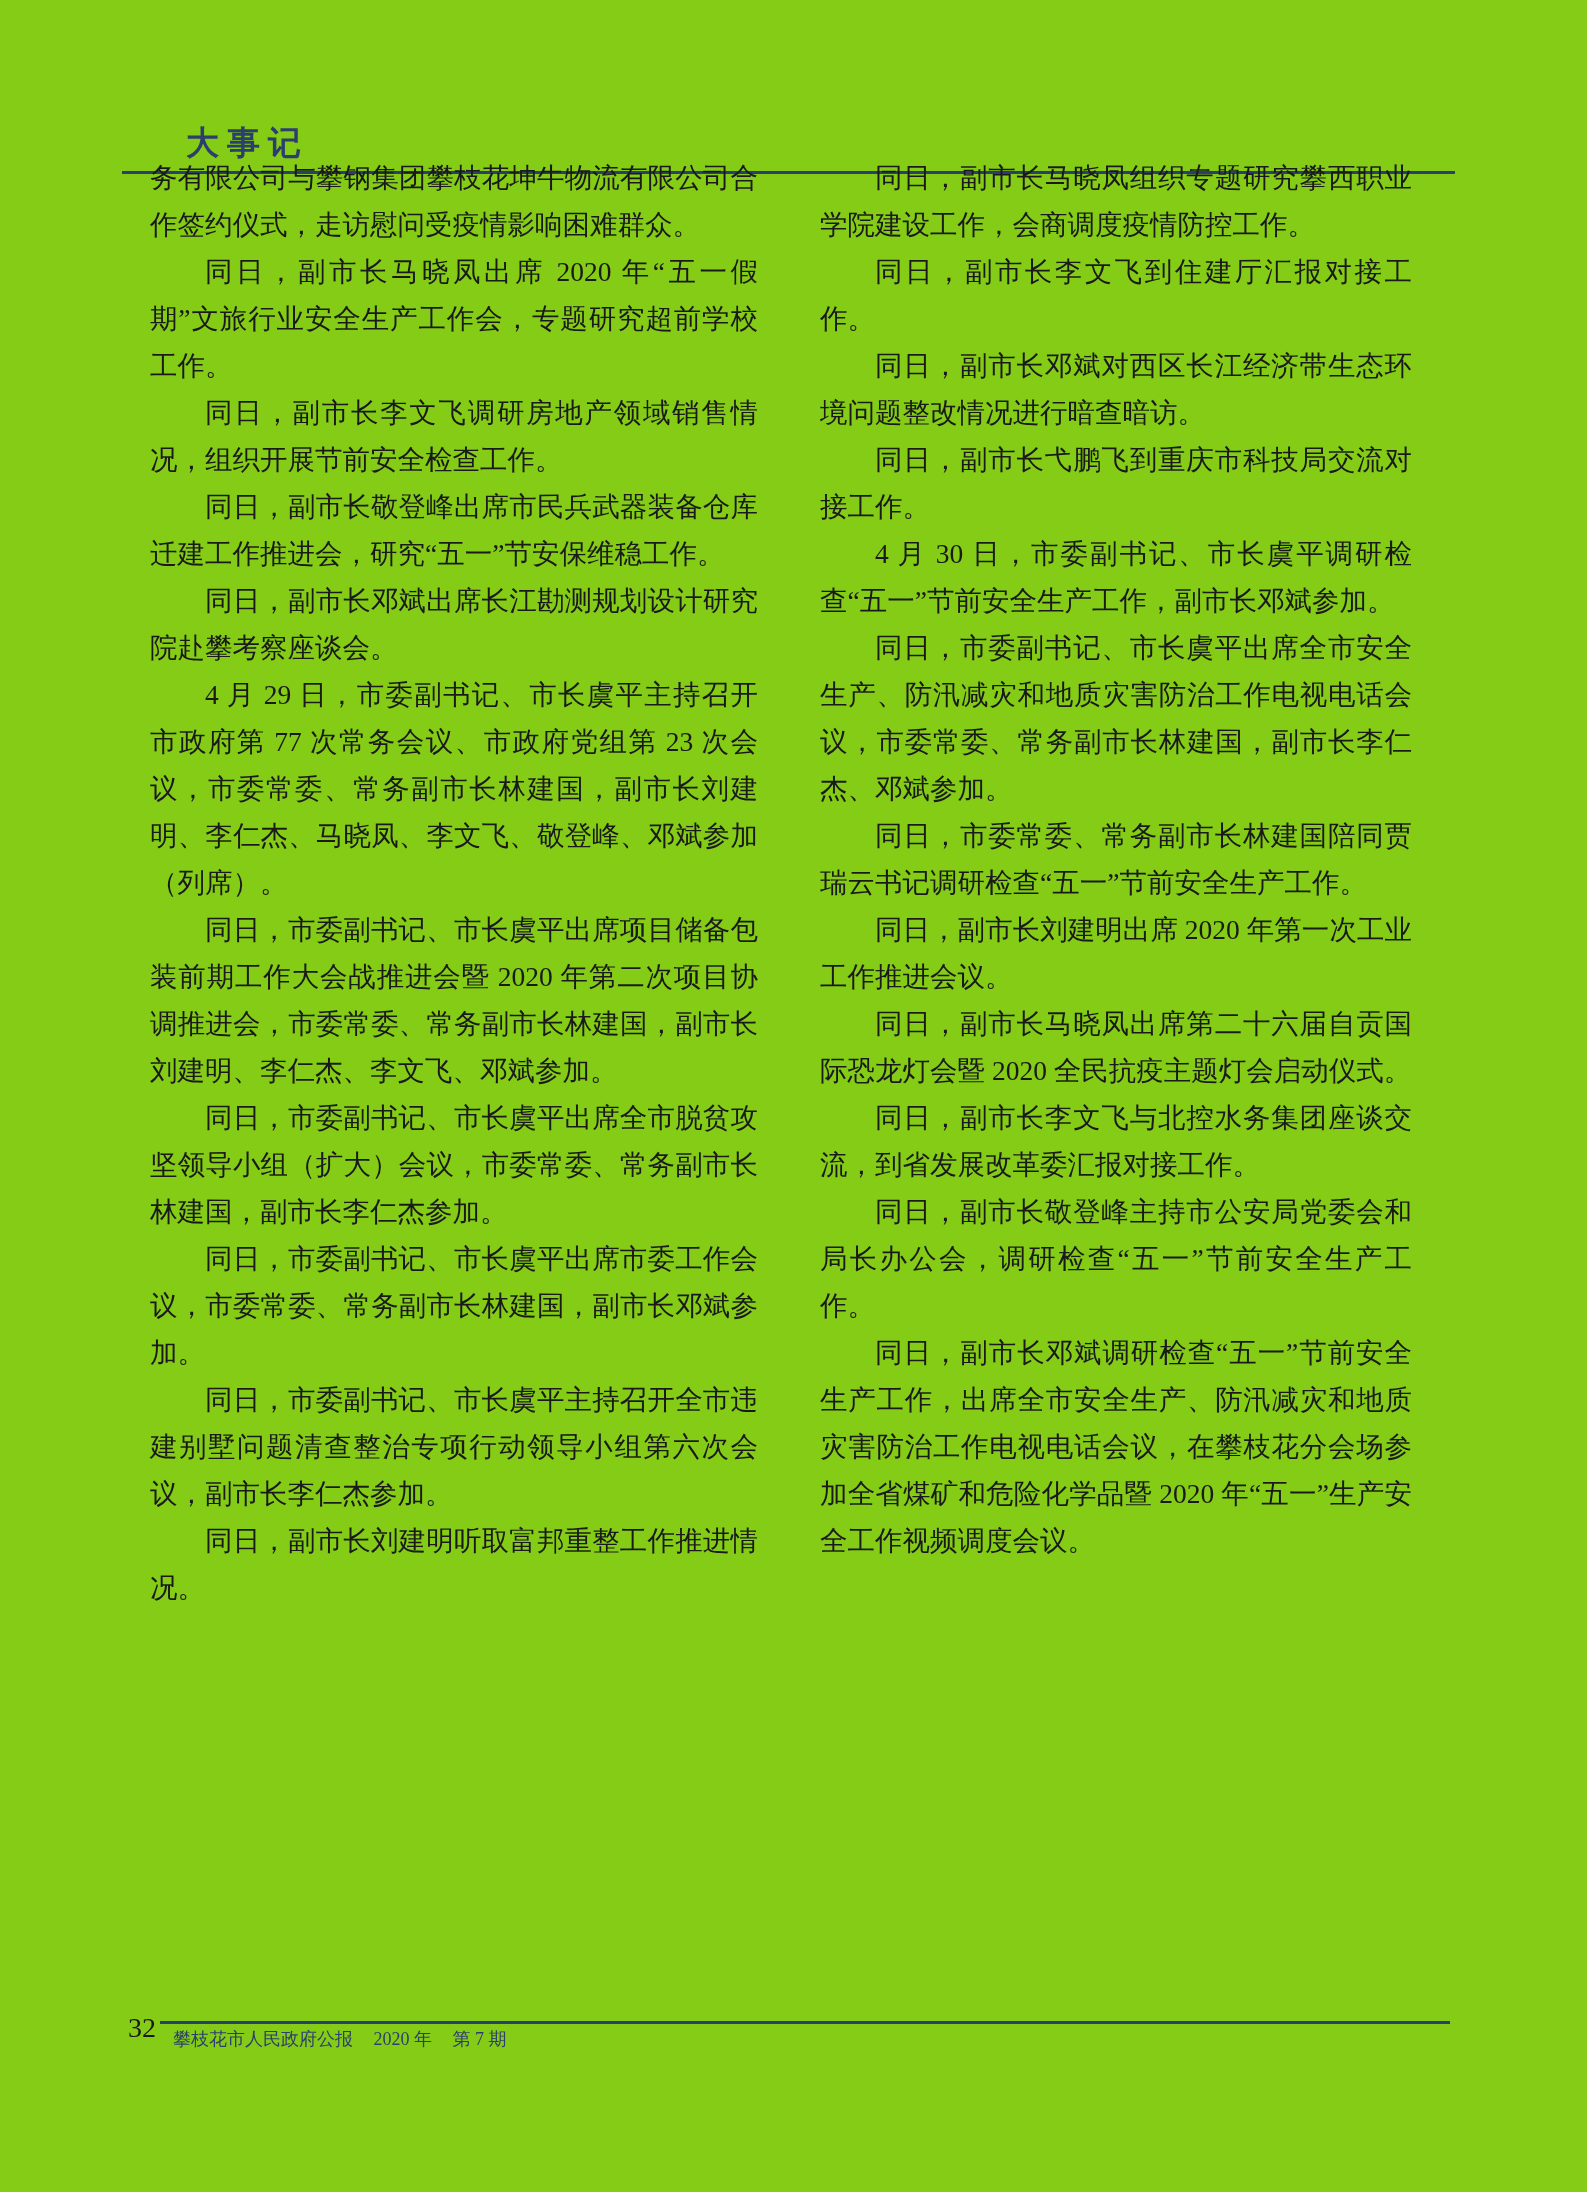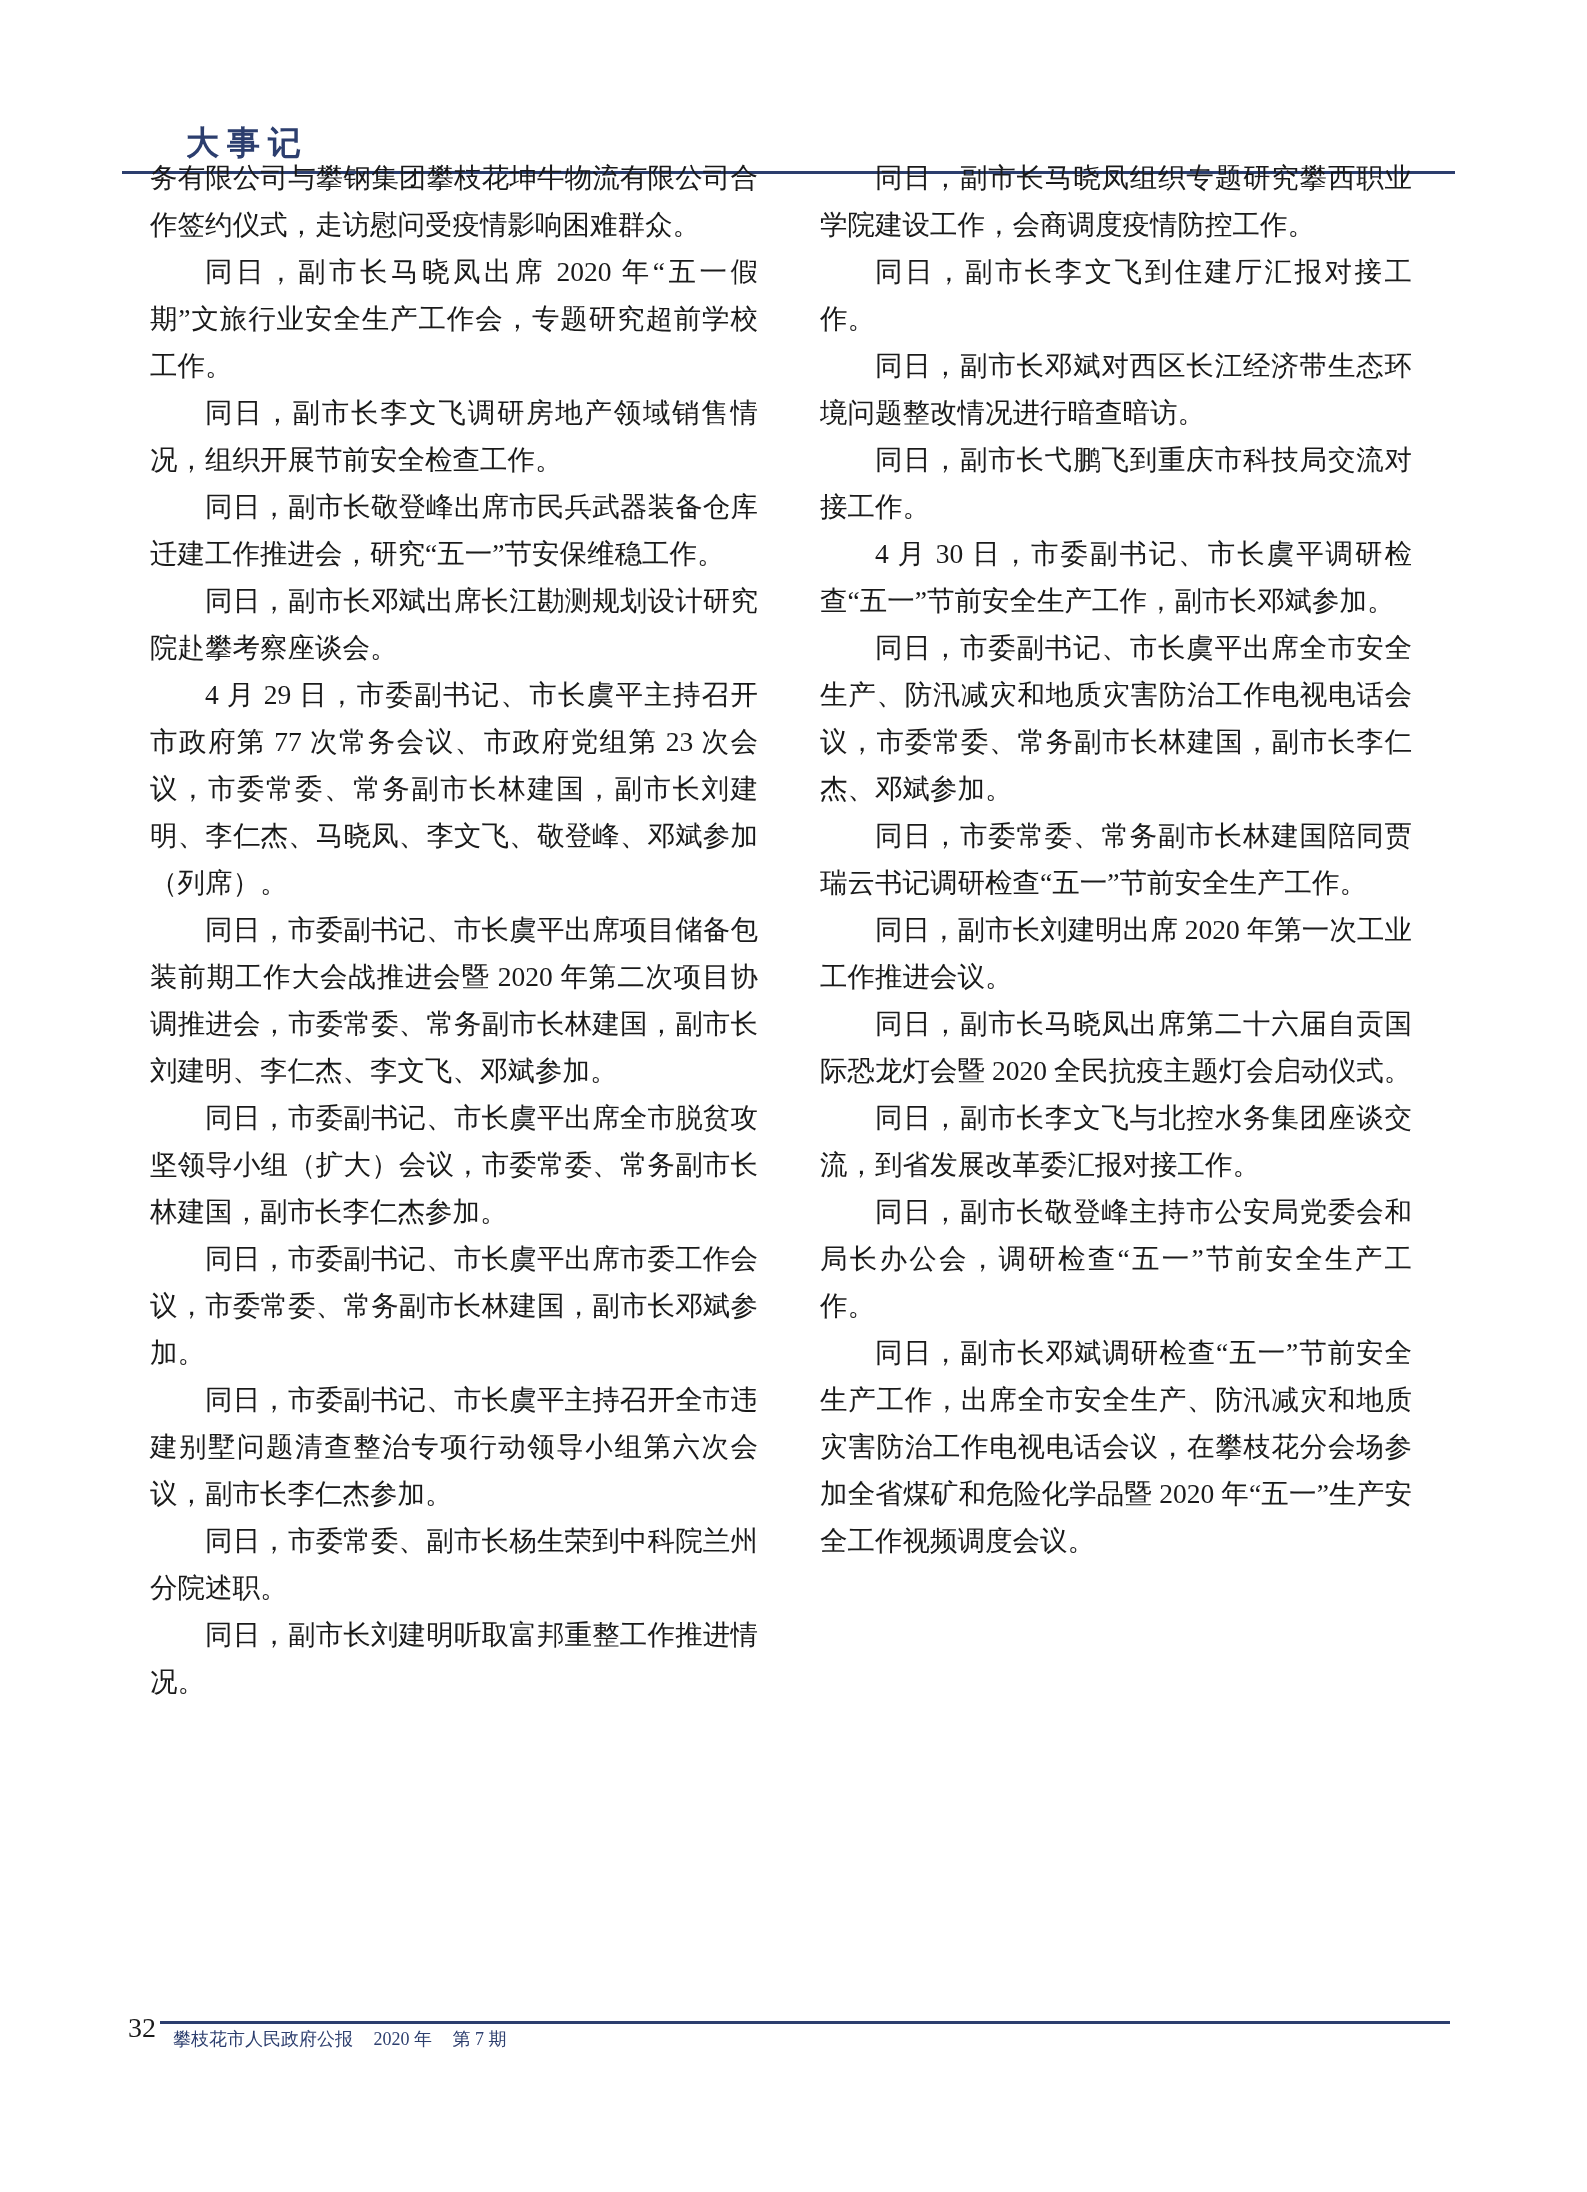--- a/index.html
+++ b/index.html
@@ -7,7 +7,7 @@
     position:relative;
     width:1587px;height:2192px;
     margin:0 auto;
-    background:#ffffff;
+    background:#84cc16;
     font-family:"Liberation Serif",serif;
     color:var(--body_text,#1a1a1a);
     overflow:hidden;

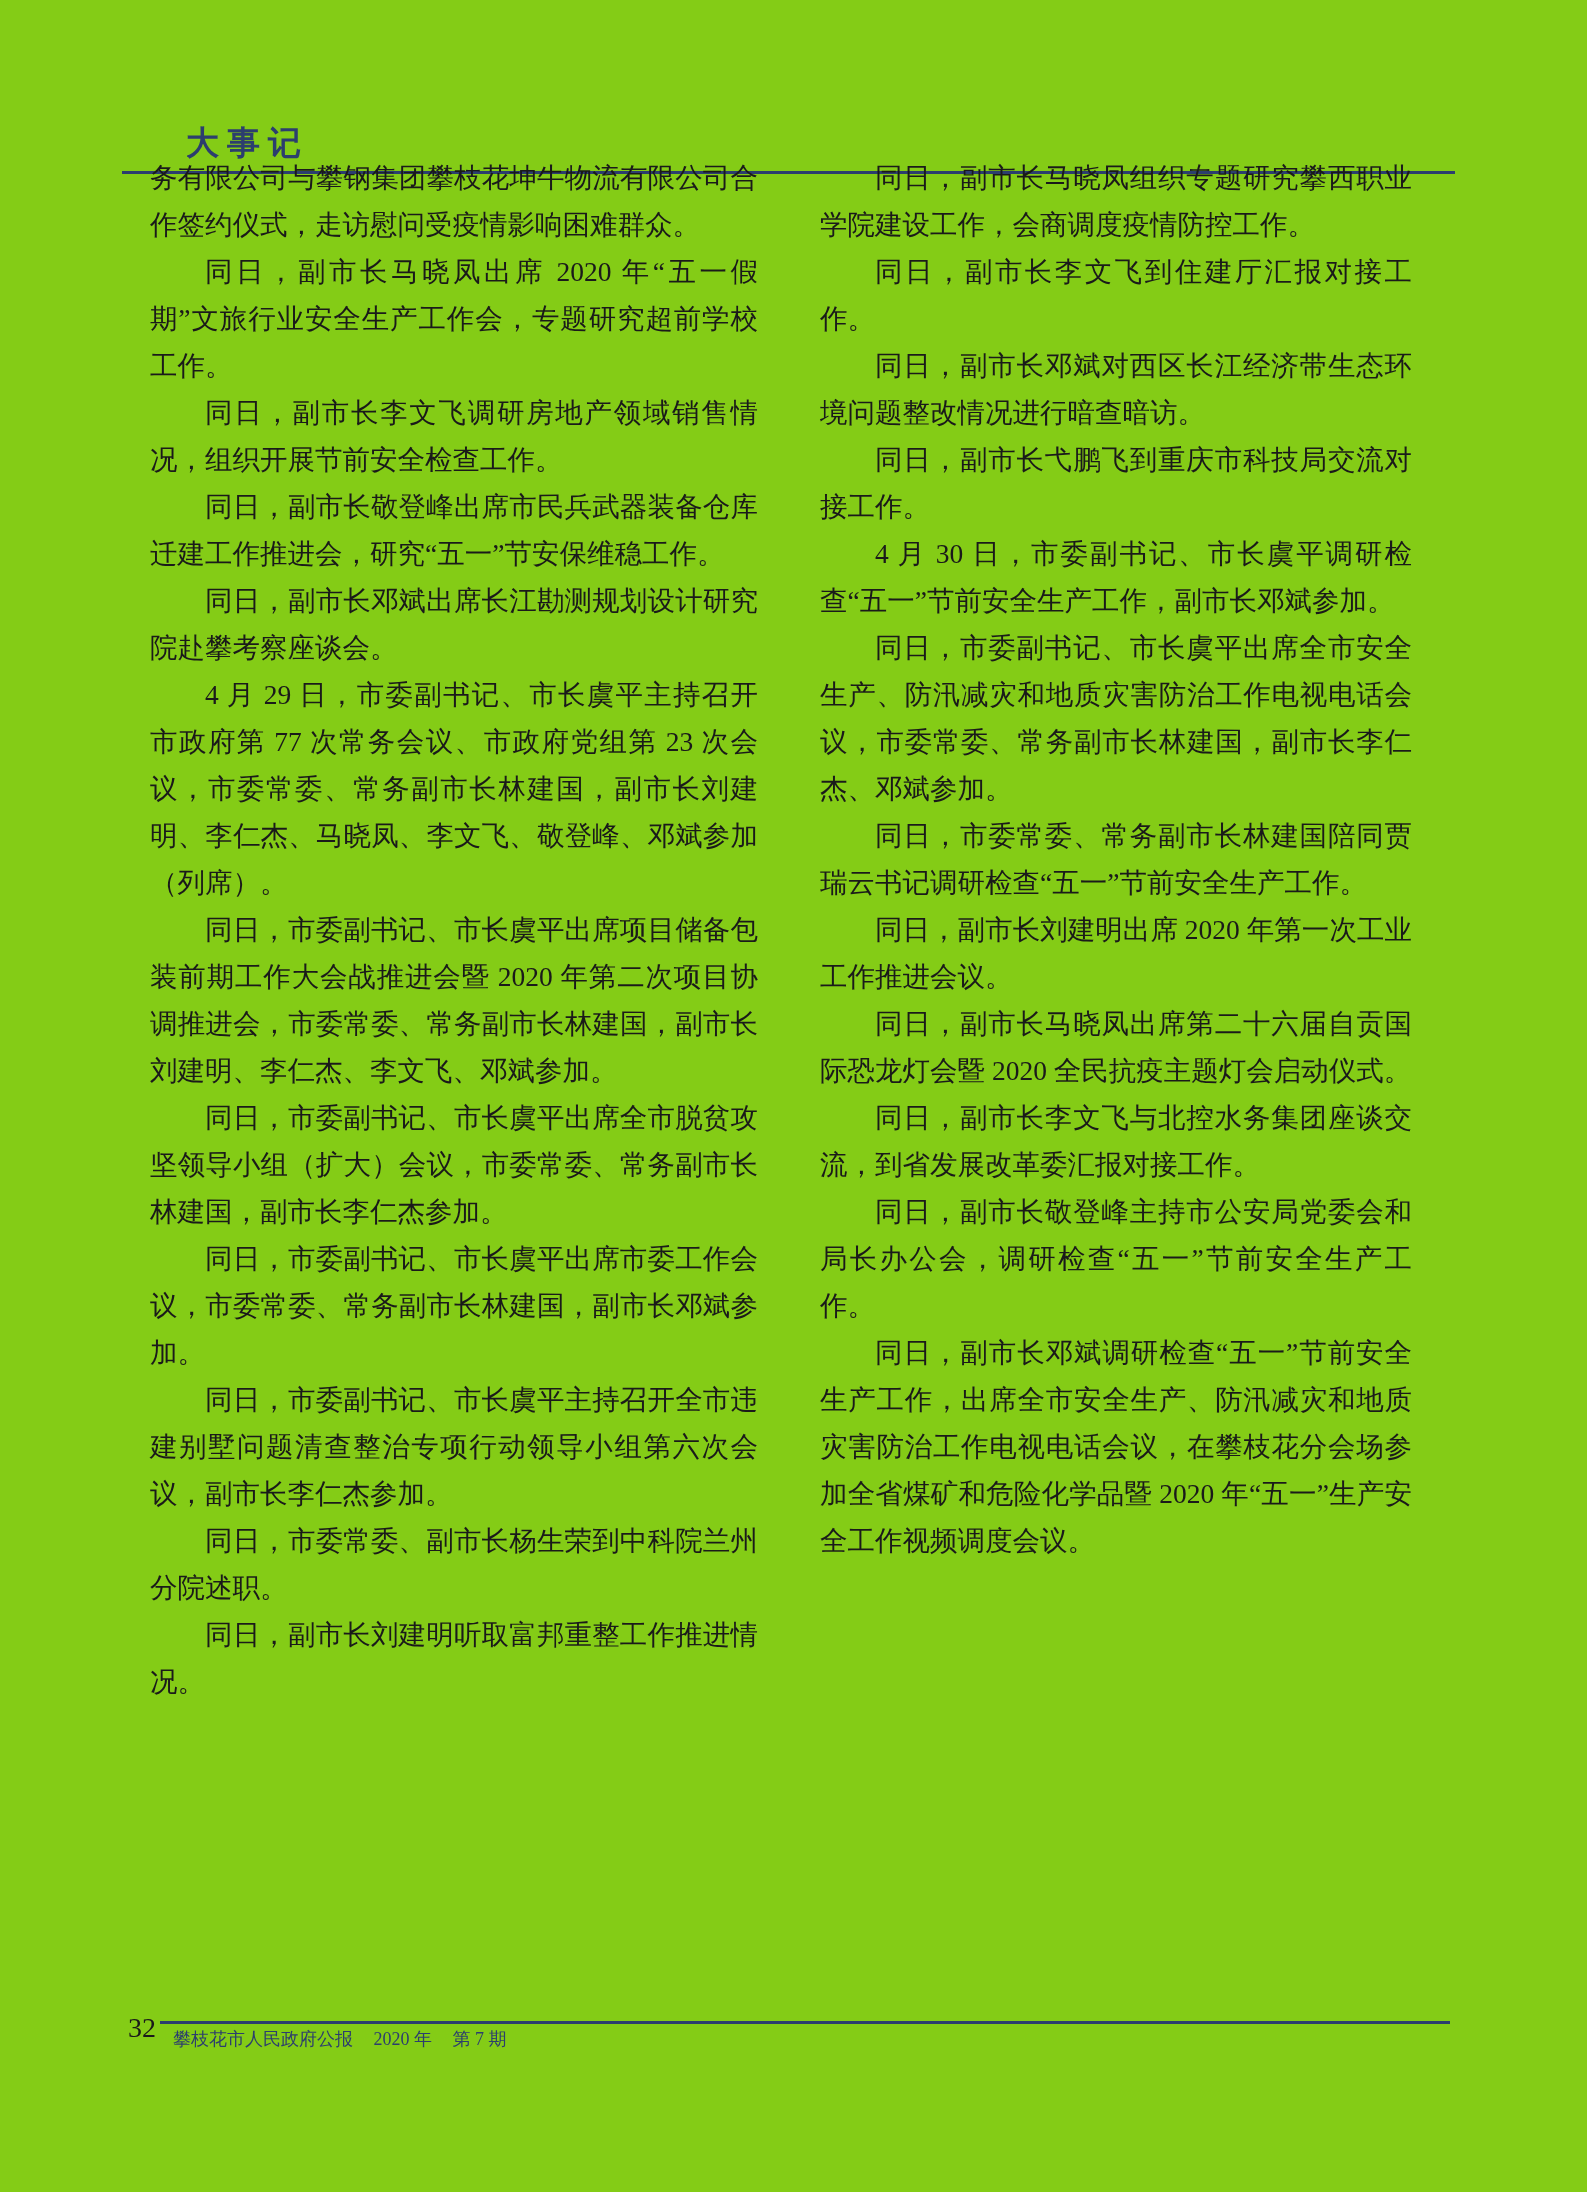--- a/index.html
+++ b/index.html
@@ -82,7 +82,6 @@
         <p>同日，市委副书记、市长虞平出席全市脱贫攻坚领导小组（扩大）会议，市委常委、常务副市长林建国，副市长李仁杰参加。</p>
         <p>同日，市委副书记、市长虞平出席市委工作会议，市委常委、常务副市长林建国，副市长邓斌参加。</p>
         <p>同日，市委副书记、市长虞平主持召开全市违建别墅问题清查整治专项行动领导小组第六次会议，副市长李仁杰参加。</p>
-        <p>同日，市委常委、副市长杨生荣到中科院兰州分院述职。</p>
         <p>同日，副市长刘建明听取富邦重整工作推进情况。</p>
       </div>
     <div class="column right">

